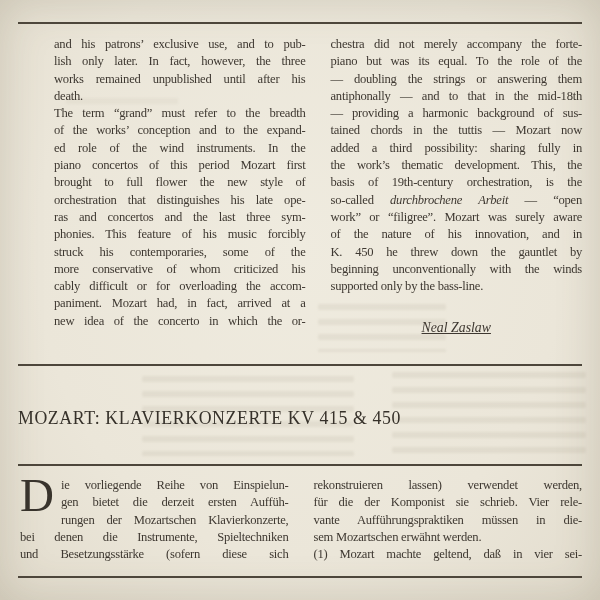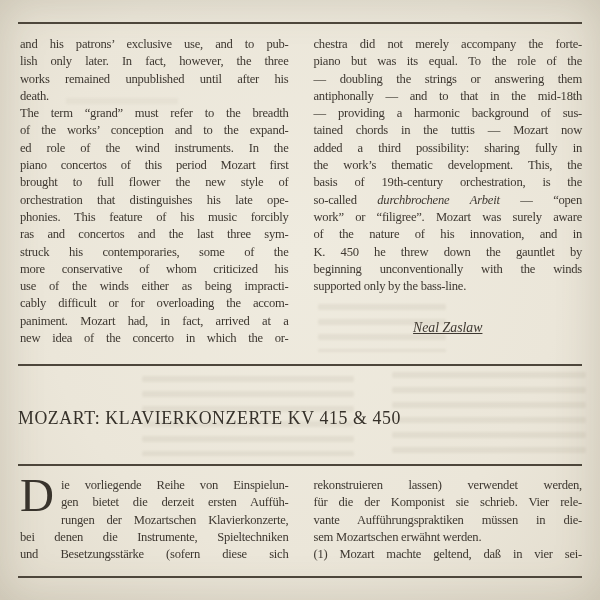--- a/index.html
+++ b/index.html
@@ -28,7 +28,7 @@
     position: absolute; left: 20px; right: 18px;
     display: flex; gap: 25px;
   }
-  .cols-top    { top: 36px; }
+  .cols-top    { top: 36px; margin-left: 34px; }
   .cols-bottom { top: 477px; }
   .col { flex: 1 1 0; min-width: 0; }
 

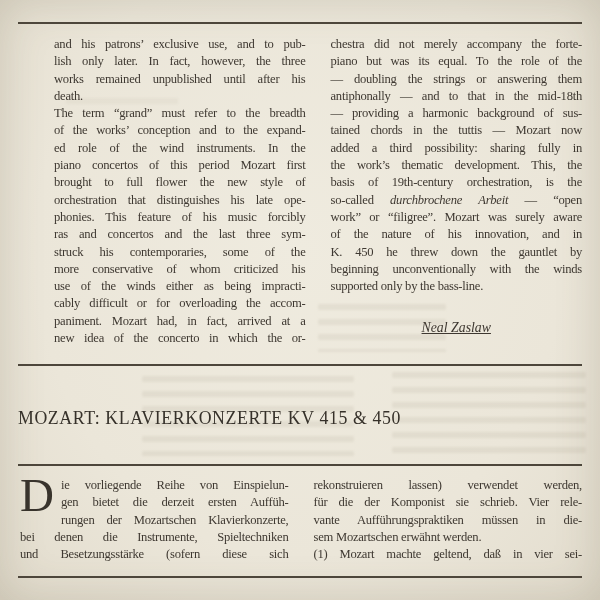--- a/index.html
+++ b/index.html
@@ -113,8 +113,8 @@
           <div class="tline">piano concertos of this period Mozart first</div>
           <div class="tline">brought to full flower the new style of</div>
           <div class="tline">orchestration that distinguishes his late ope-</div>
+          <div class="tline">ras and concertos and the last three sym-</div>
           <div class="tline">phonies. This feature of his music forcibly</div>
-          <div class="tline">ras and concertos and the last three sym-</div>
           <div class="tline">struck his contemporaries, some of the</div>
           <div class="tline">more conservative of whom criticized his</div>
           <div class="tline">use of the winds either as being impracti-</div>

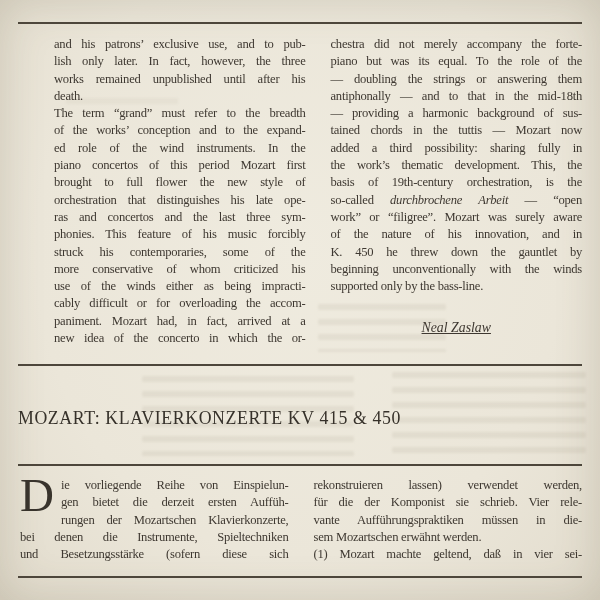--- a/index.html
+++ b/index.html
@@ -117,7 +117,6 @@
           <div class="tline">phonies. This feature of his music forcibly</div>
           <div class="tline">struck his contemporaries, some of the</div>
           <div class="tline">more conservative of whom criticized his</div>
-          <div class="tline">use of the winds either as being impracti-</div>
           <div class="tline">cably difficult or for overloading the accom-</div>
           <div class="tline">paniment. Mozart had, in fact, arrived at a</div>
           <div class="tline">new idea of the concerto in which the or-</div>

